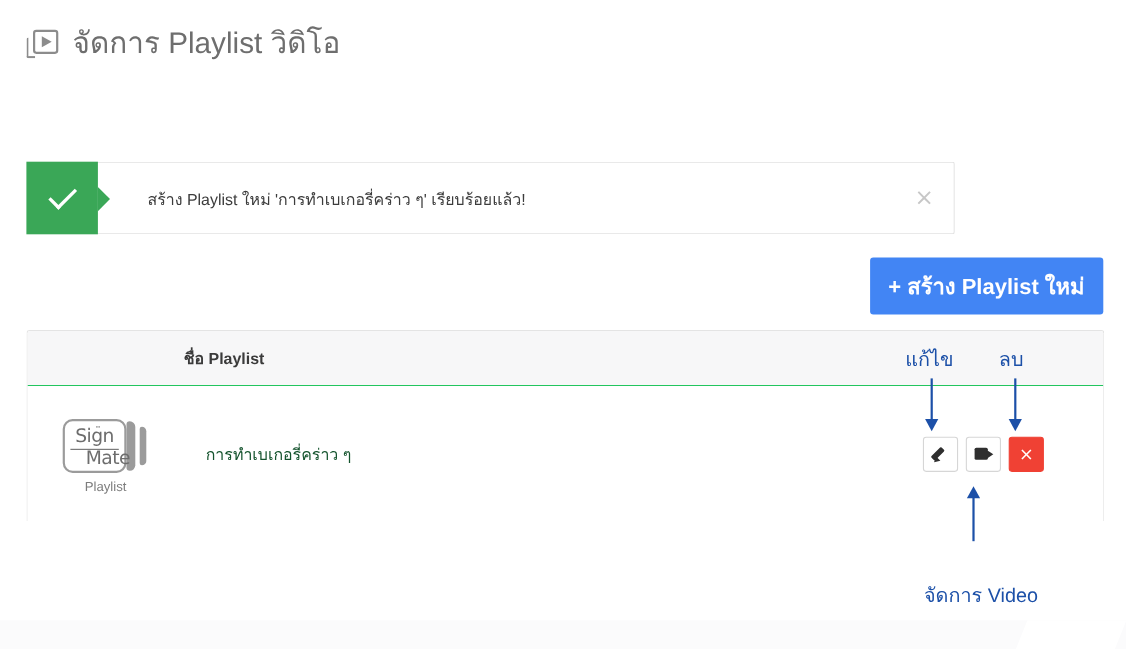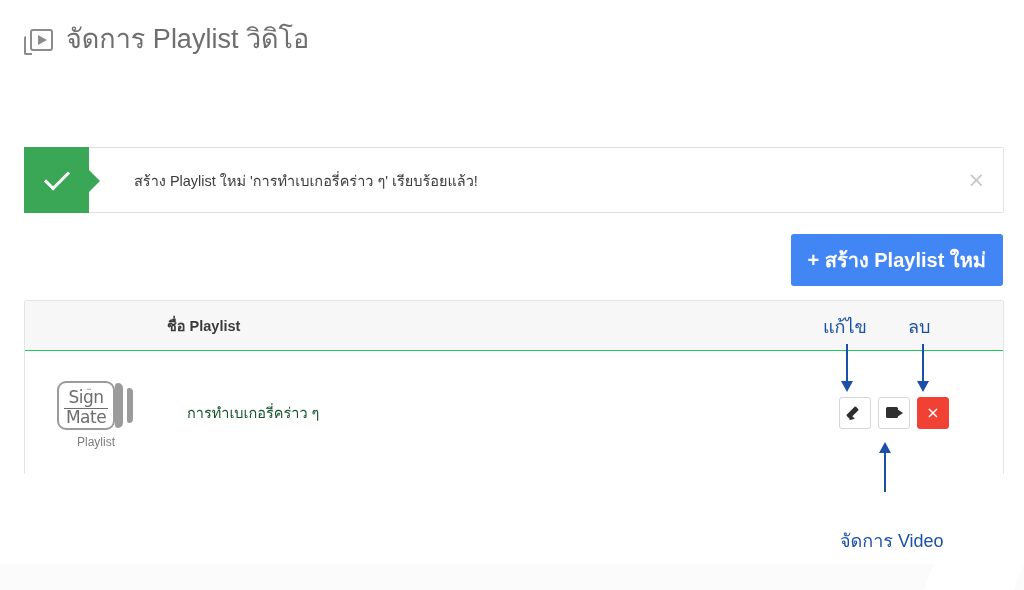--- a/index.html
+++ b/index.html
@@ -33,7 +33,7 @@
 
   
   .header { position: absolute; left: 24px; top: 24px; }
-  .title-row { display: flex; align-items: flex-end; gap: 12px; }
+  .title-row { display: flex; align-items: center; gap: 12px; }
   .lib-icon { width: 30px; height: 26px; position: relative; flex: 0 0 auto; }
   .lib-icon .back {
     position: absolute; left: 0; bottom: 0;

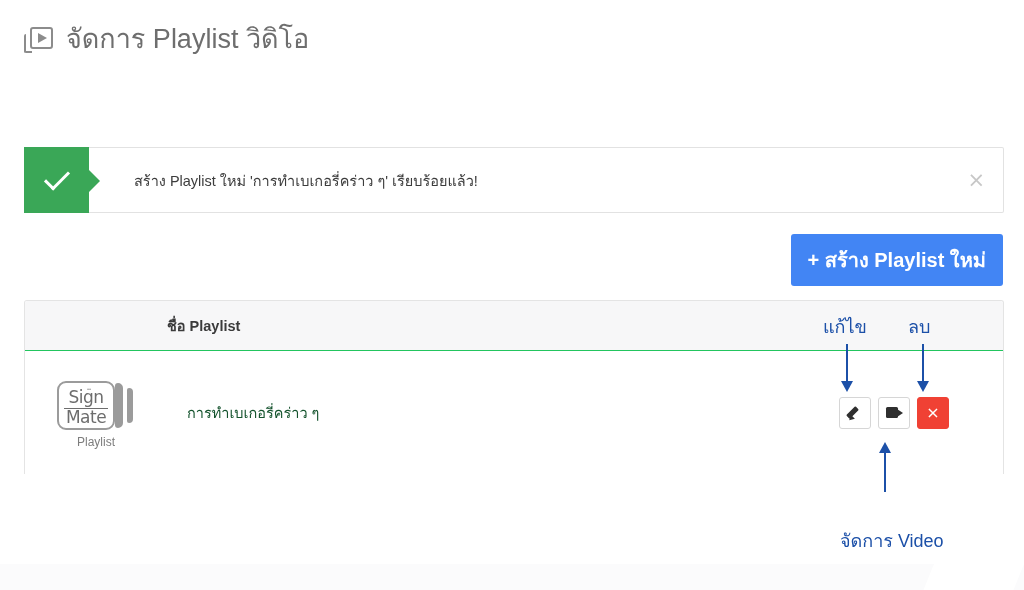--- a/index.html
+++ b/index.html
@@ -75,7 +75,7 @@
   .alert {
     position: absolute;
     left: 24px; top: 147px;
-    width: 980px; height: 66px;
+    width: 844px; height: 66px;
     background: #ffffff;
     border: 1px solid #e2e2e2;
     border-left: none;

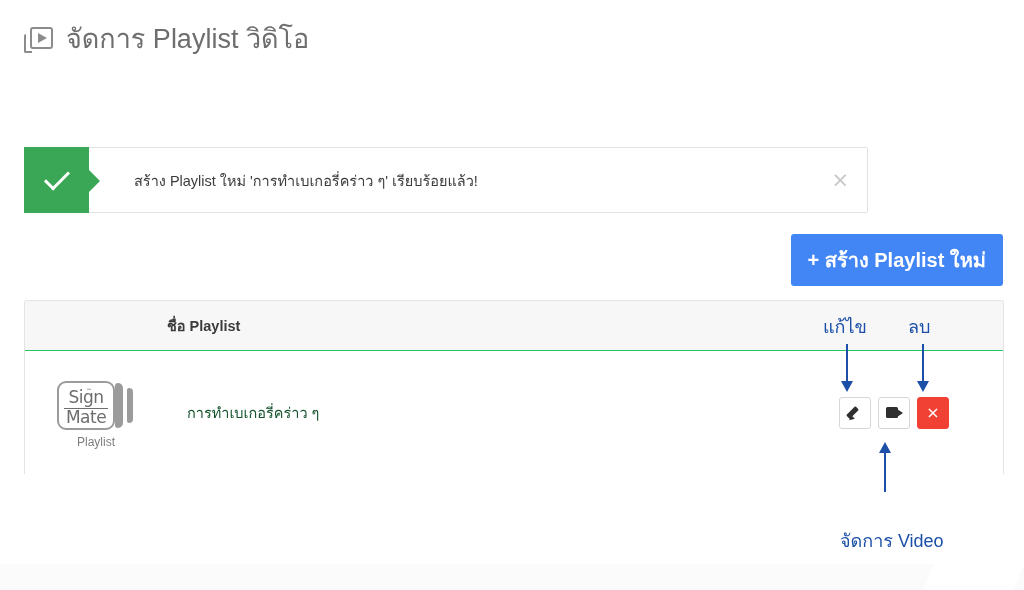--- a/index.html
+++ b/index.html
@@ -196,7 +196,7 @@
   }
   .thumb .sm-sign, .thumb .sm-mate {
     position: absolute;
-    left: 0; width: 58px;
+    left: 12px; width: 58px;
     text-align: center;
     color: #6d6d6d;
     font-family: "DejaVu Sans", sans-serif;

